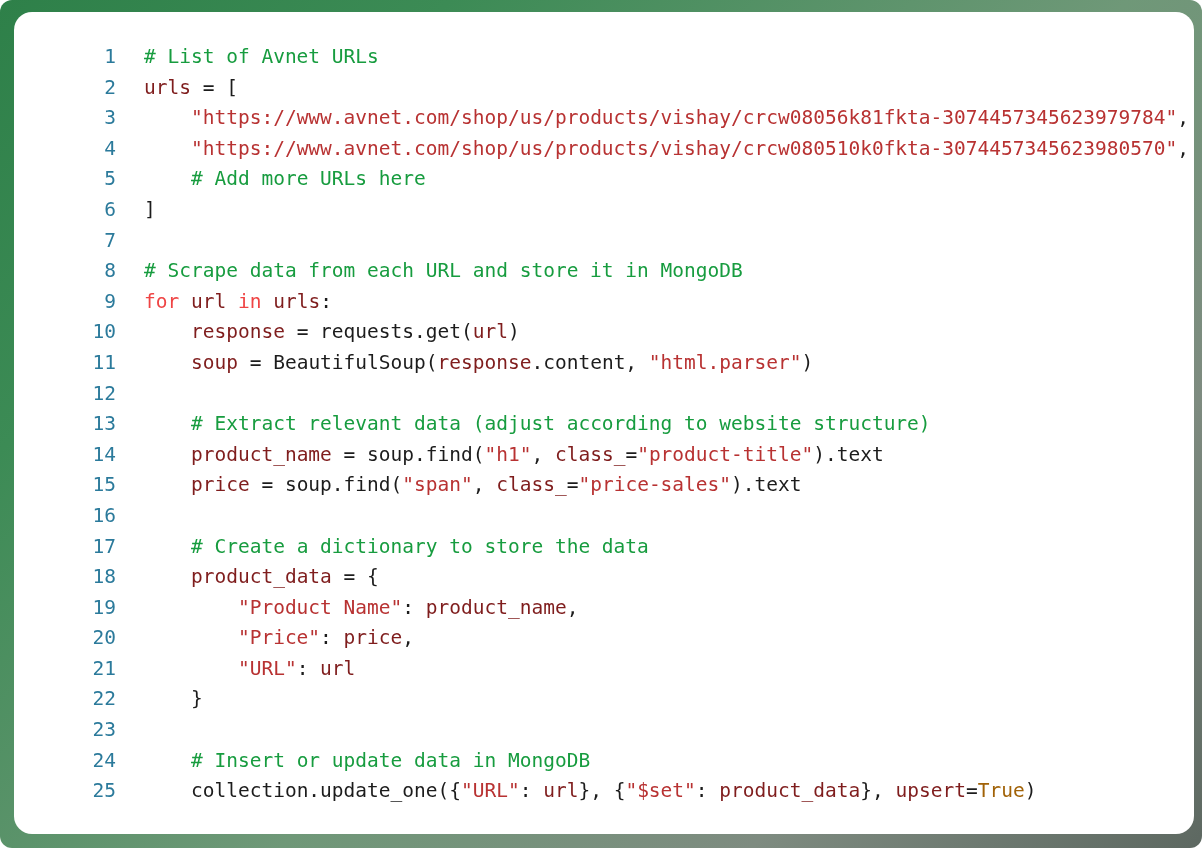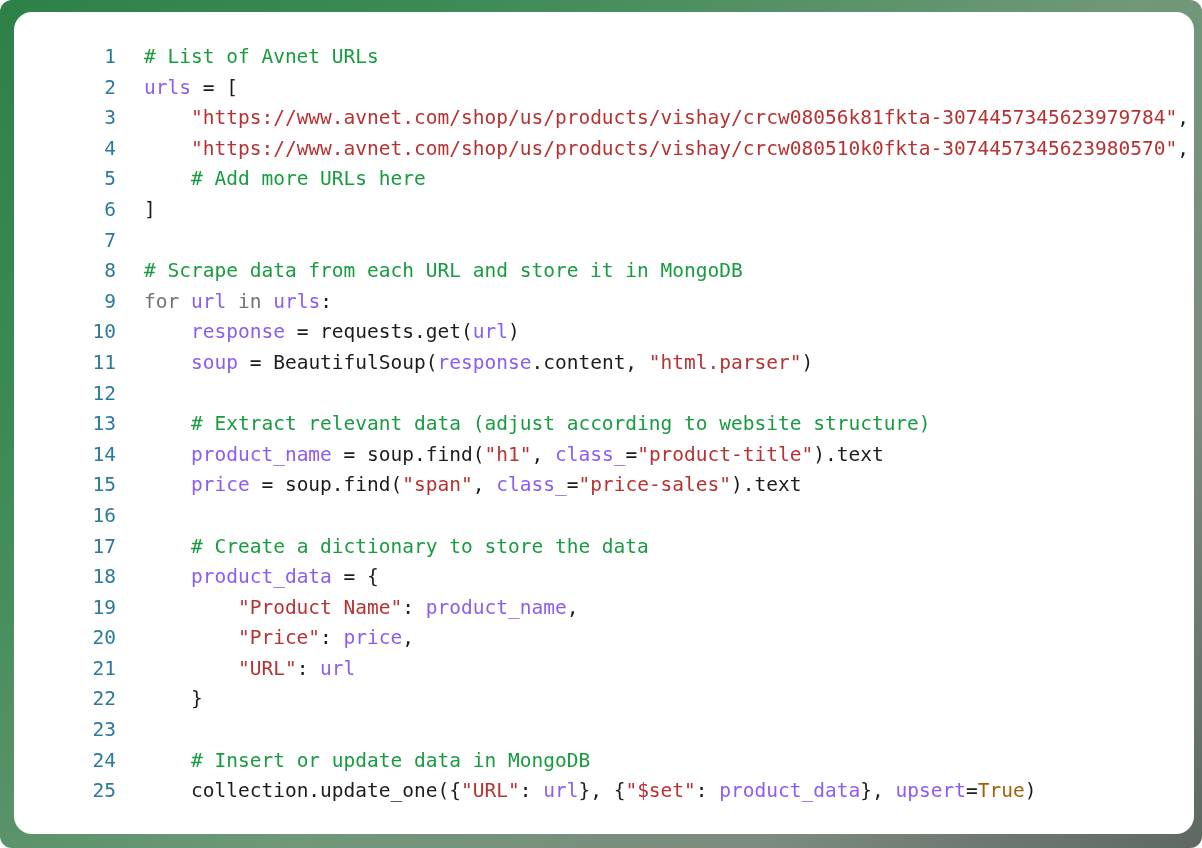--- a/index.html
+++ b/index.html
@@ -68,7 +68,7 @@
   .tok-com  { color: #179c3f; }
   .tok-str  { color: #b83232; }
   .tok-kw   { color: #737373; }
-  .tok-nam  { color: #8b5cf6; }
+  .tok-nam  { color: #7f1d1d; }
   .tok-bln  { color: #a16207; }
   .tok-pln  { color: #1c1c1c; }
 </style>

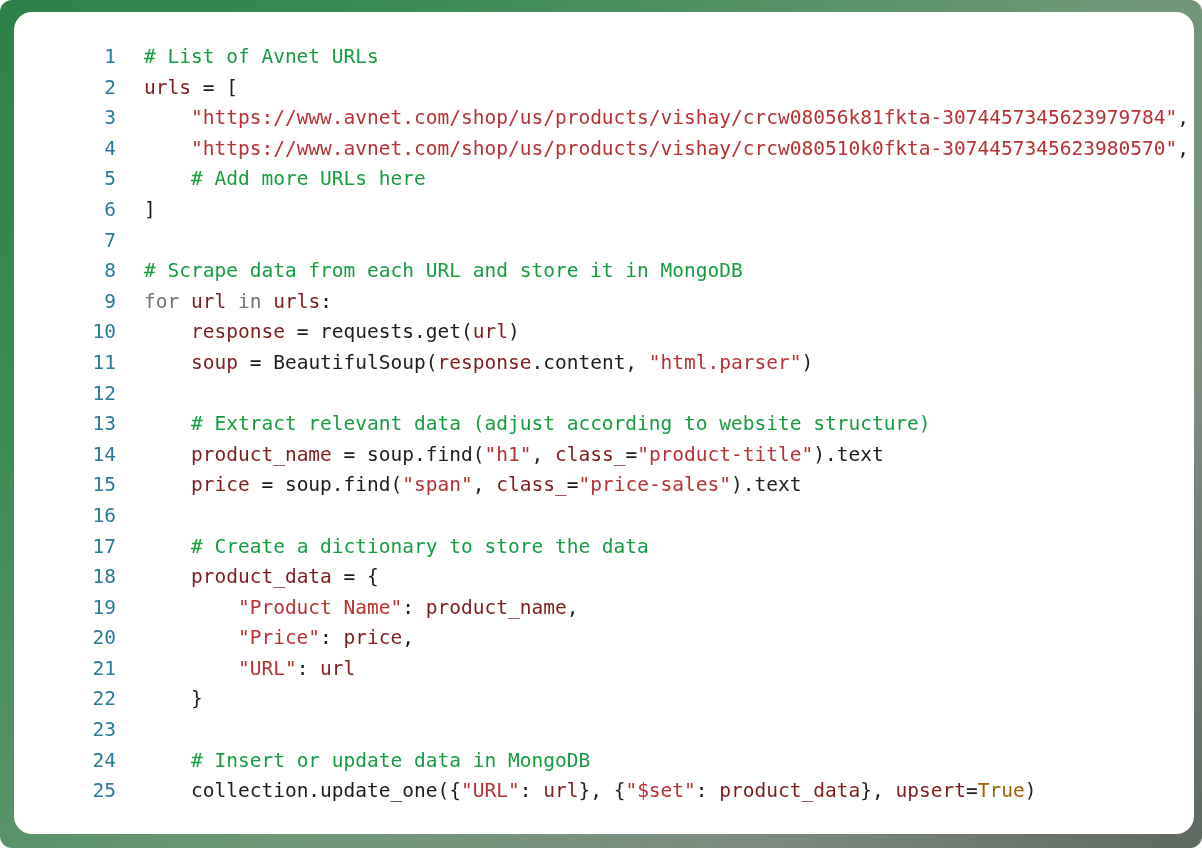--- a/index.html
+++ b/index.html
@@ -67,7 +67,7 @@
   
   .tok-com  { color: #179c3f; }
   .tok-str  { color: #b83232; }
-  .tok-kw   { color: #737373; }
+  .tok-kw   { color: #ef4444; }
   .tok-nam  { color: #7f1d1d; }
   .tok-bln  { color: #a16207; }
   .tok-pln  { color: #1c1c1c; }

